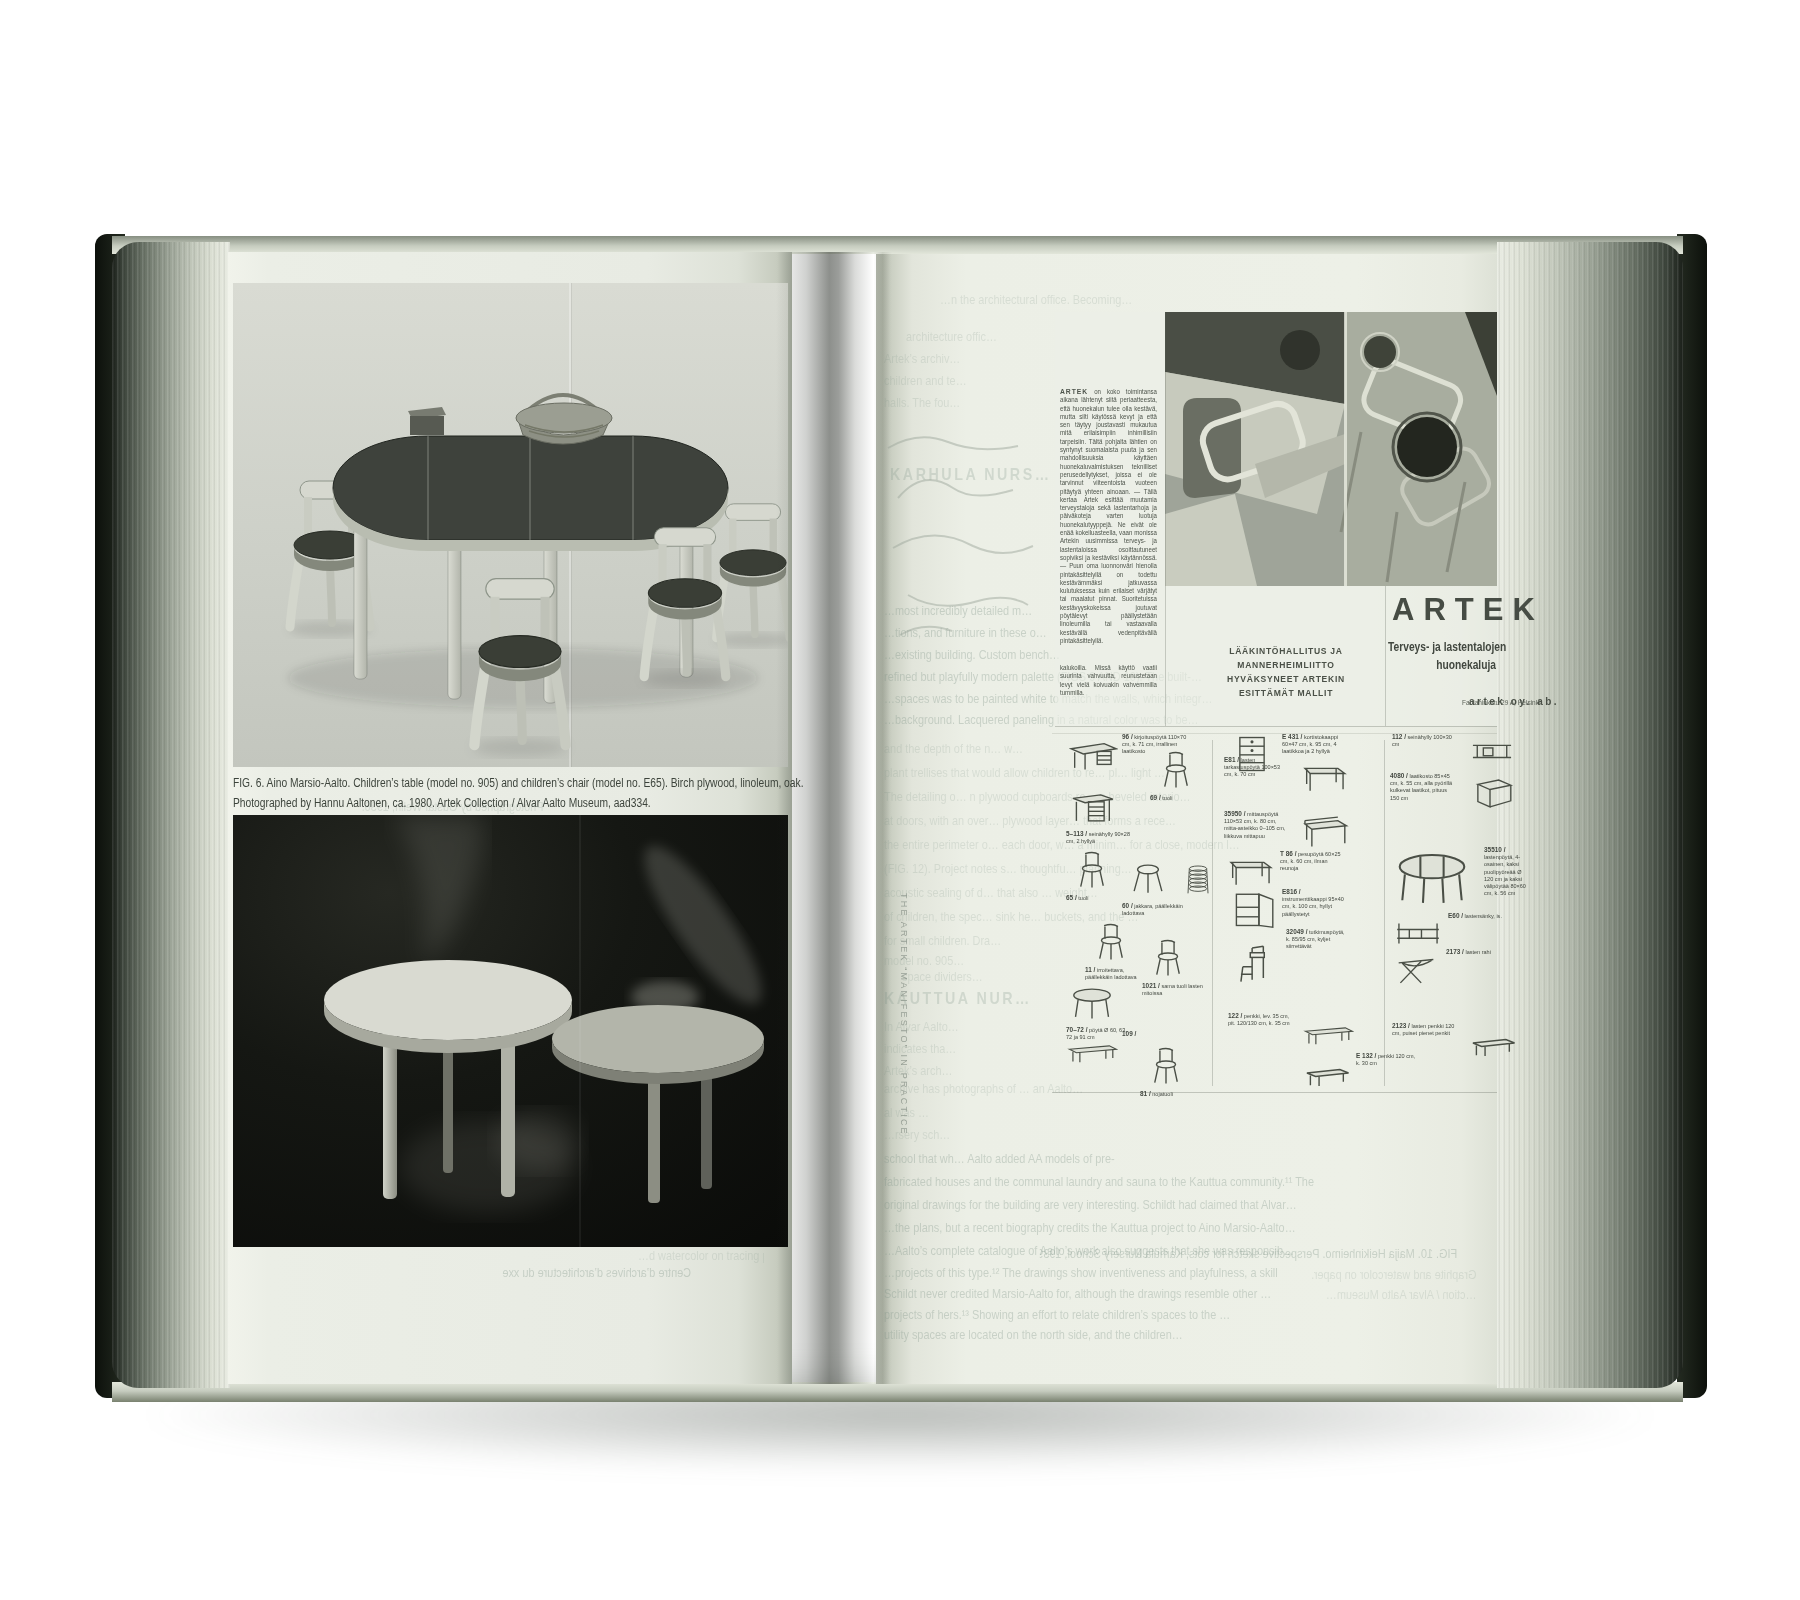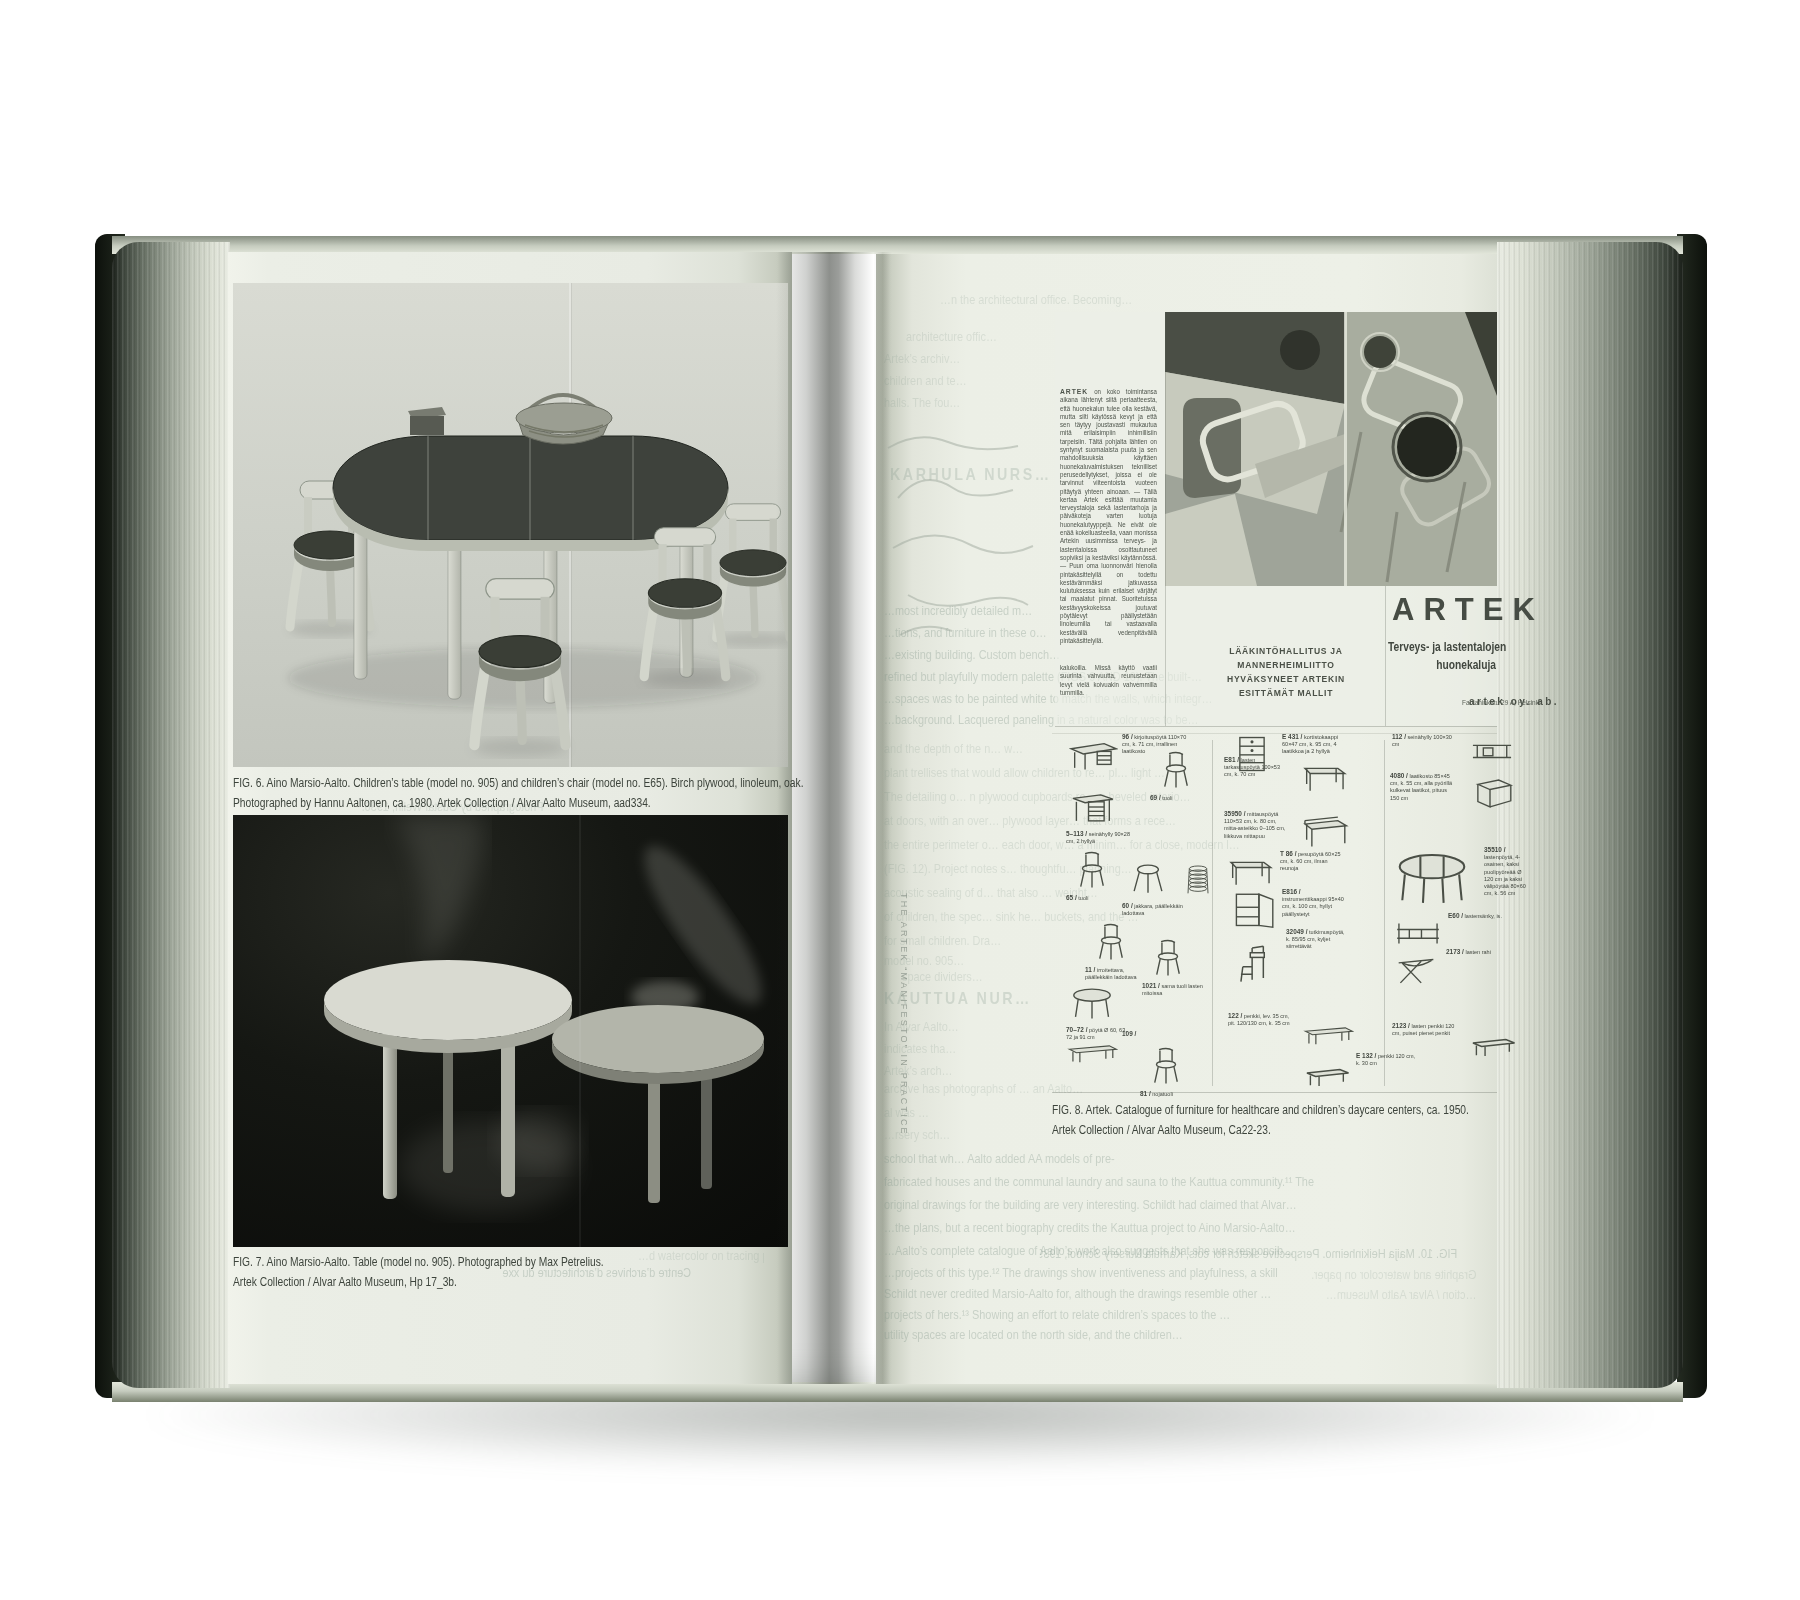--- a/index.html
+++ b/index.html
@@ -537,10 +537,6 @@
     </div>
     </div>
 
-  <div class="cap" style="left:1052px;top:1100px;width:450px;z-index:4">
-    <div class="ln">FIG. 8. Artek. Catalogue of furniture for healthcare and children’s daycare centers, ca. 1950.</div>
-    <div class="ln">Artek Collection / Alvar Aalto Museum, Ca22-23.</div>
-  </div>
 
   <div class="spinetext">THE ARTEK “MANIFESTO” IN PRACTICE</div>
 

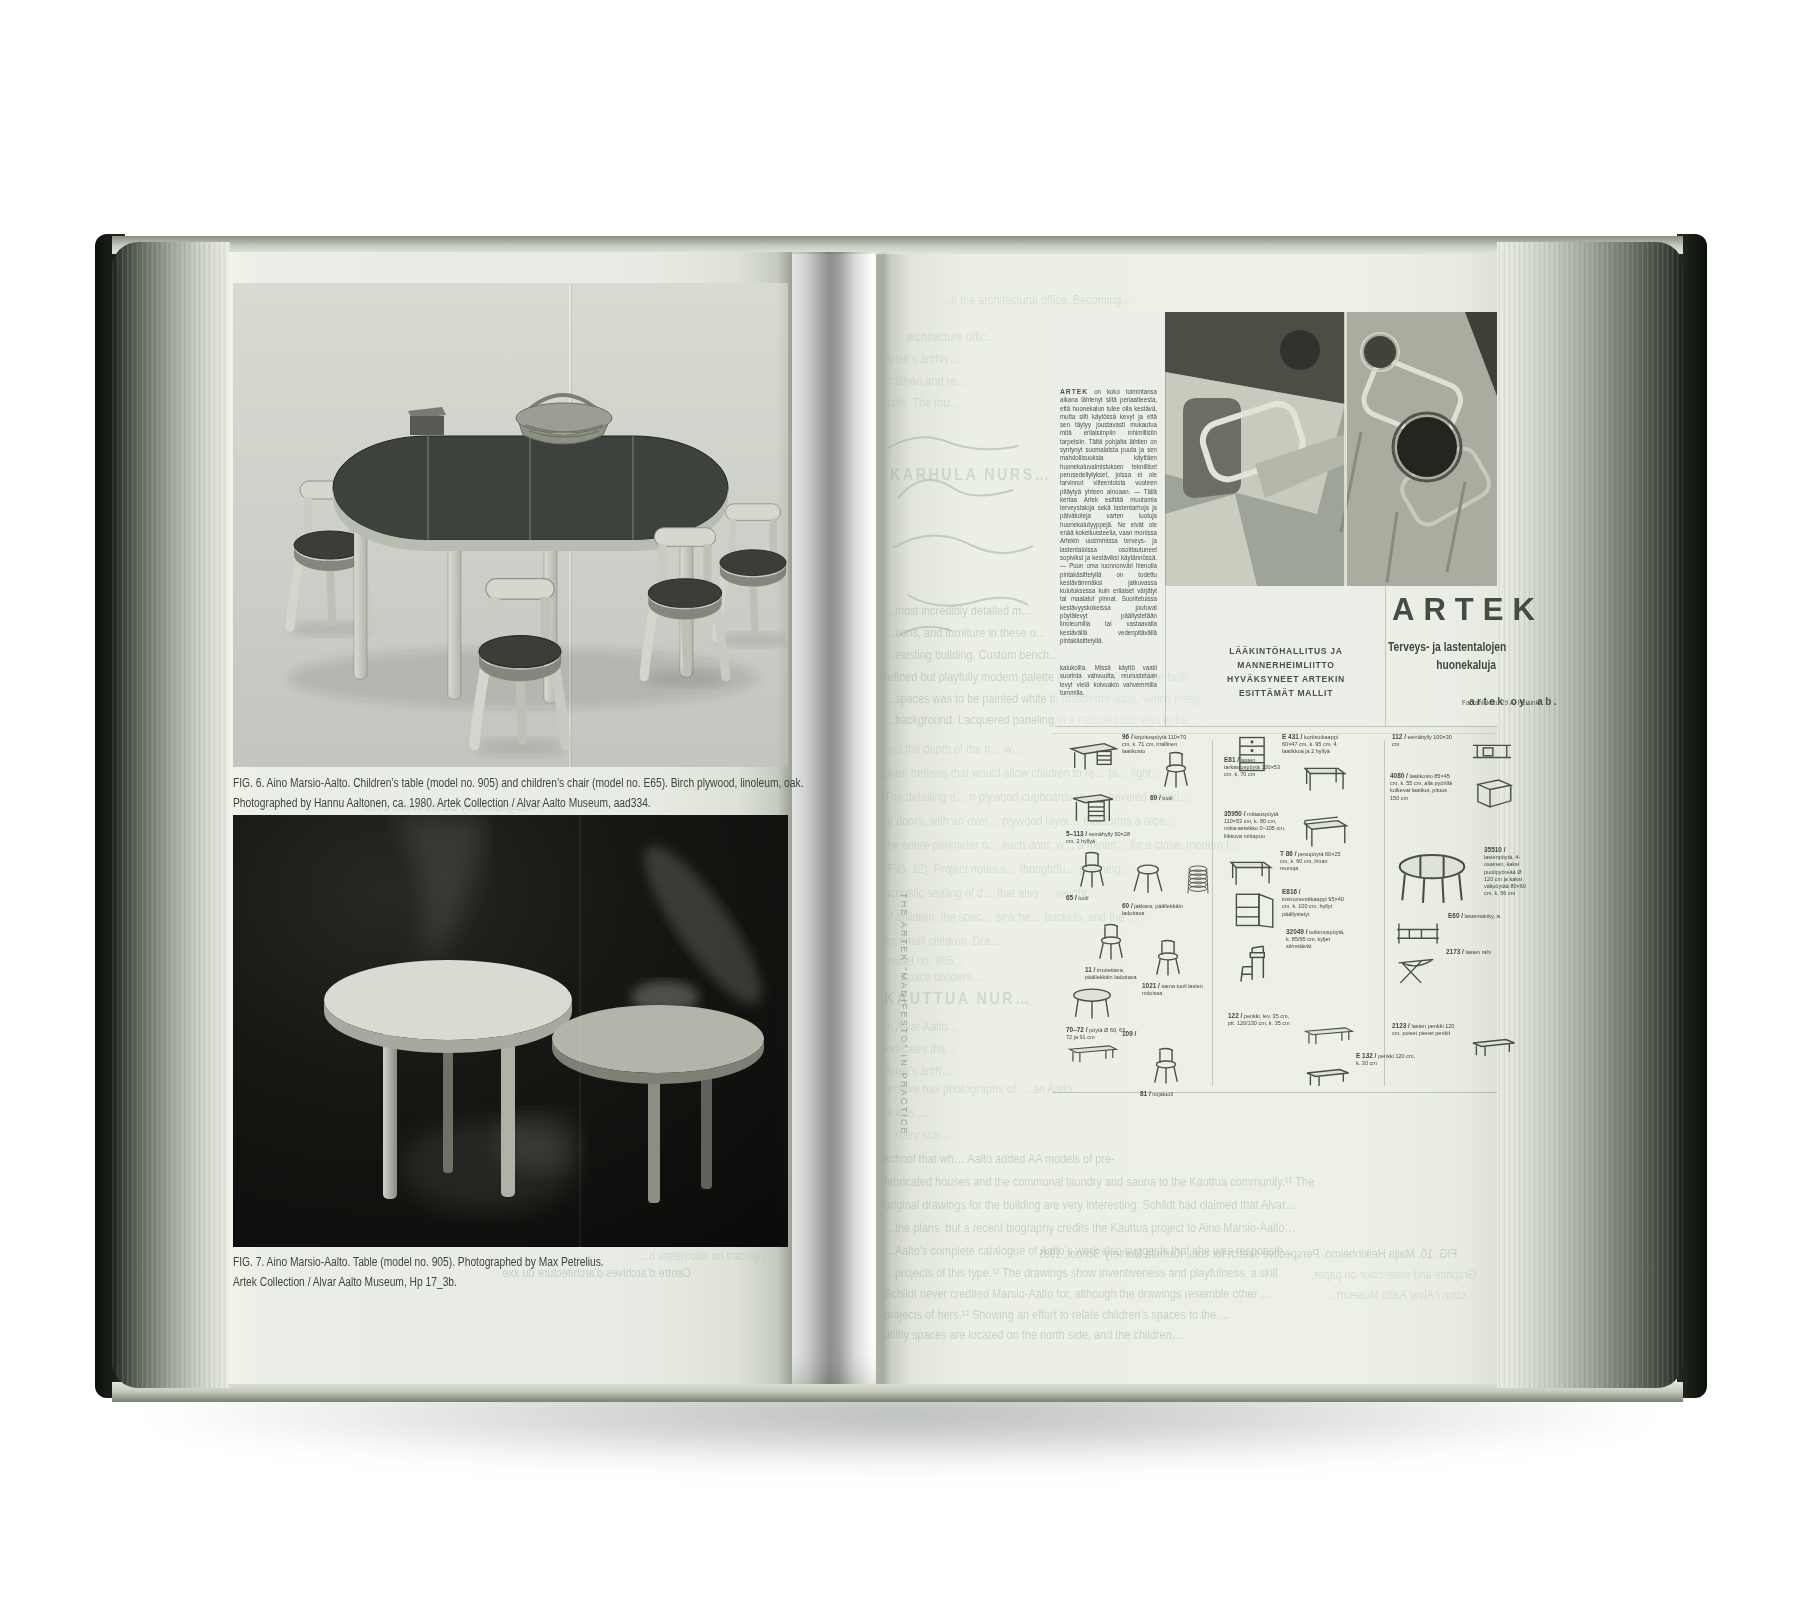--- a/index.html
+++ b/index.html
@@ -181,10 +181,6 @@
     <path d="M 319 224 A 106 34 0 0 0 531 224 L 531 233 A 106 36 0 0 1 319 233 Z" fill="#7e8076"></path>
     <rect x="346" width="2" height="432" fill="rgba(255,255,255,.06)"></rect>
   </svg>
-  <div class="cap" style="left:233px;top:1252px;width:560px">
-    <div class="ln">FIG. 7. Aino Marsio-Aalto. Table (model no. 905). Photographed by Max Petrelius.</div>
-    <div class="ln">Artek Collection / Alvar Aalto Museum, Hp 17_3b.</div>
-  </div>
 
   <div>
 

